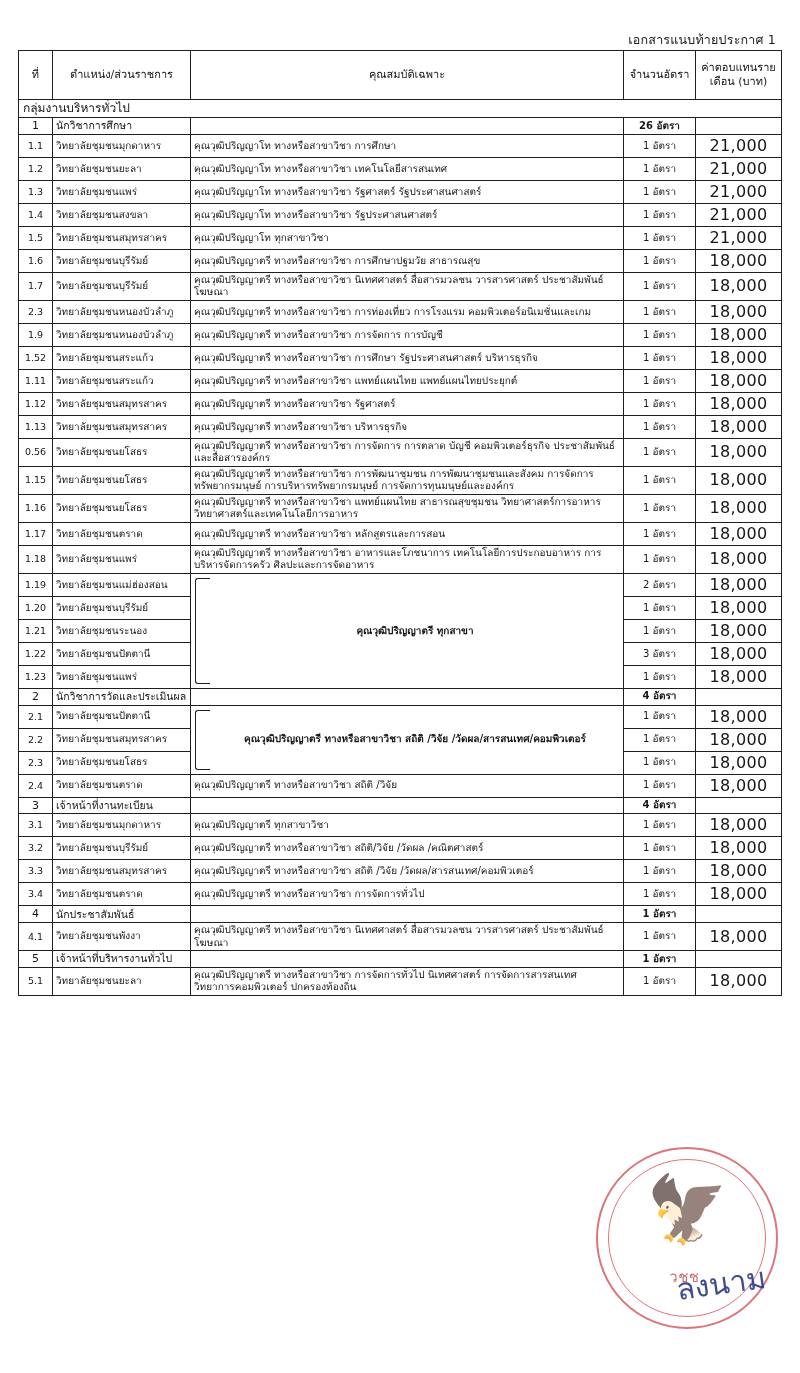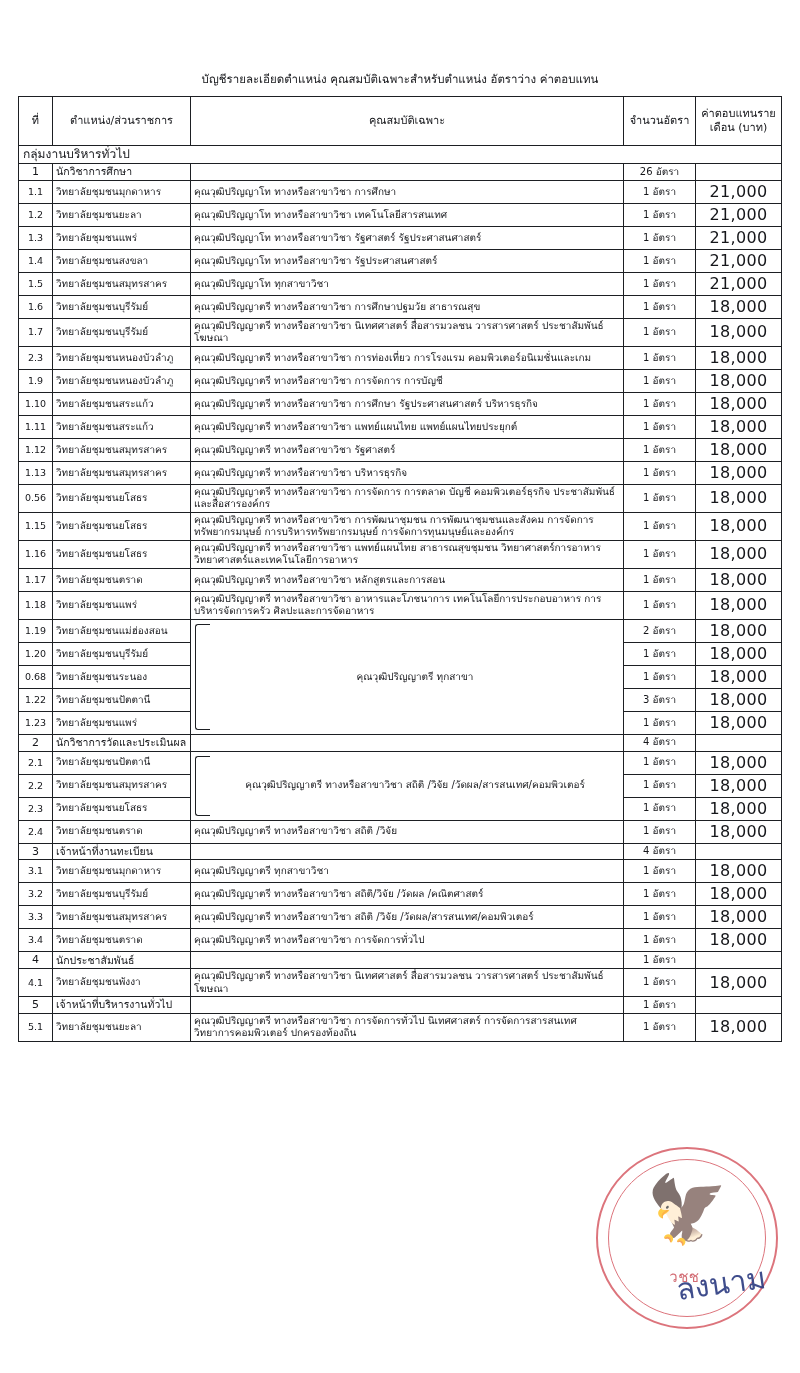--- a/index.html
+++ b/index.html
@@ -155,6 +155,7 @@
 
 <div class="page">
 
+  <div class="doc-header">เอกสารแนบท้ายประกาศ  1</div>
 
   <div class="doc-title">บัญชีรายละเอียดตำแหน่ง คุณสมบัติเฉพาะสำหรับตำแหน่ง อัตราว่าง ค่าตอบแทน</div>
 

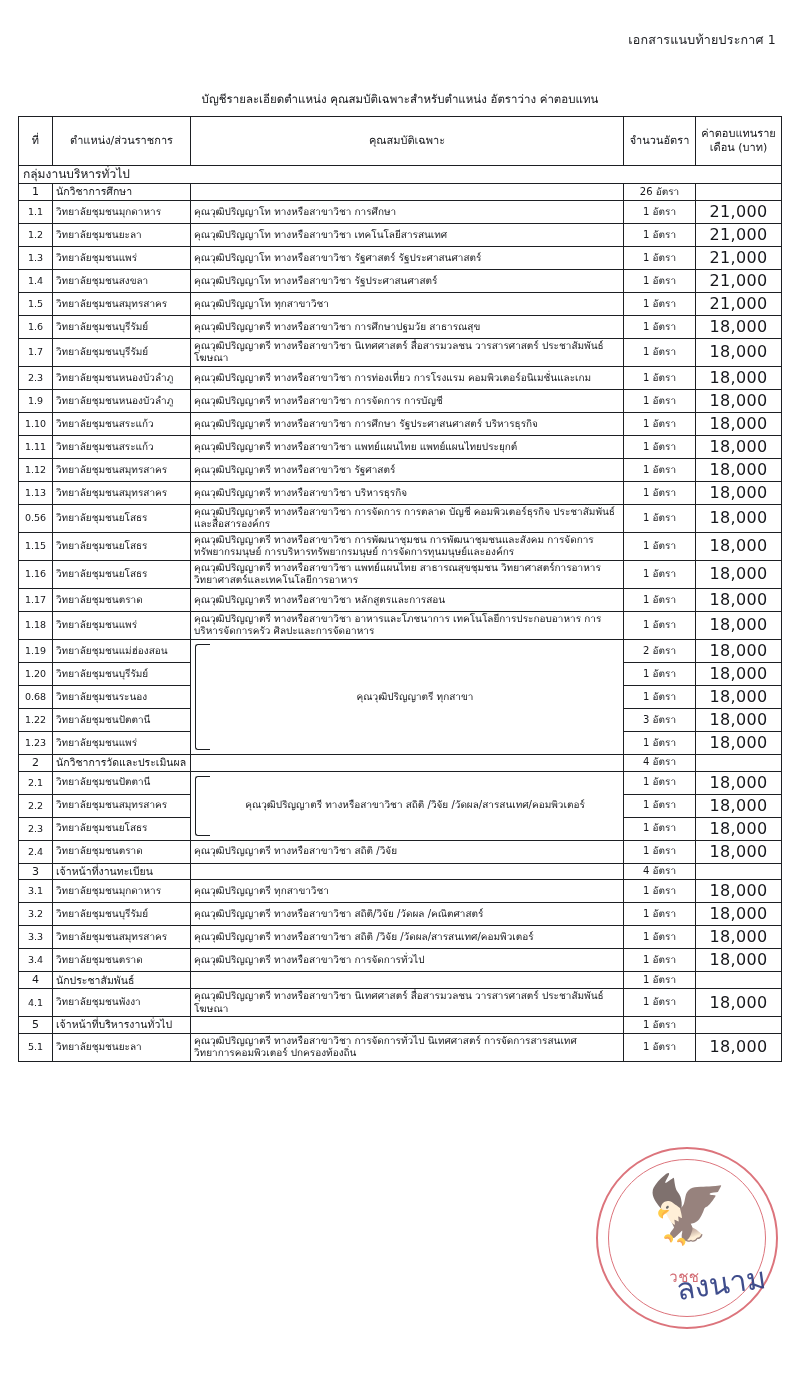--- a/index.html
+++ b/index.html
@@ -157,7 +157,6 @@
 
   <div class="doc-header">เอกสารแนบท้ายประกาศ  1</div>
 
-  <div class="doc-title">บัญชีรายละเอียดตำแหน่ง คุณสมบัติเฉพาะสำหรับตำแหน่ง อัตราว่าง ค่าตอบแทน</div>
 
   <table class="main">
     <colgroup>

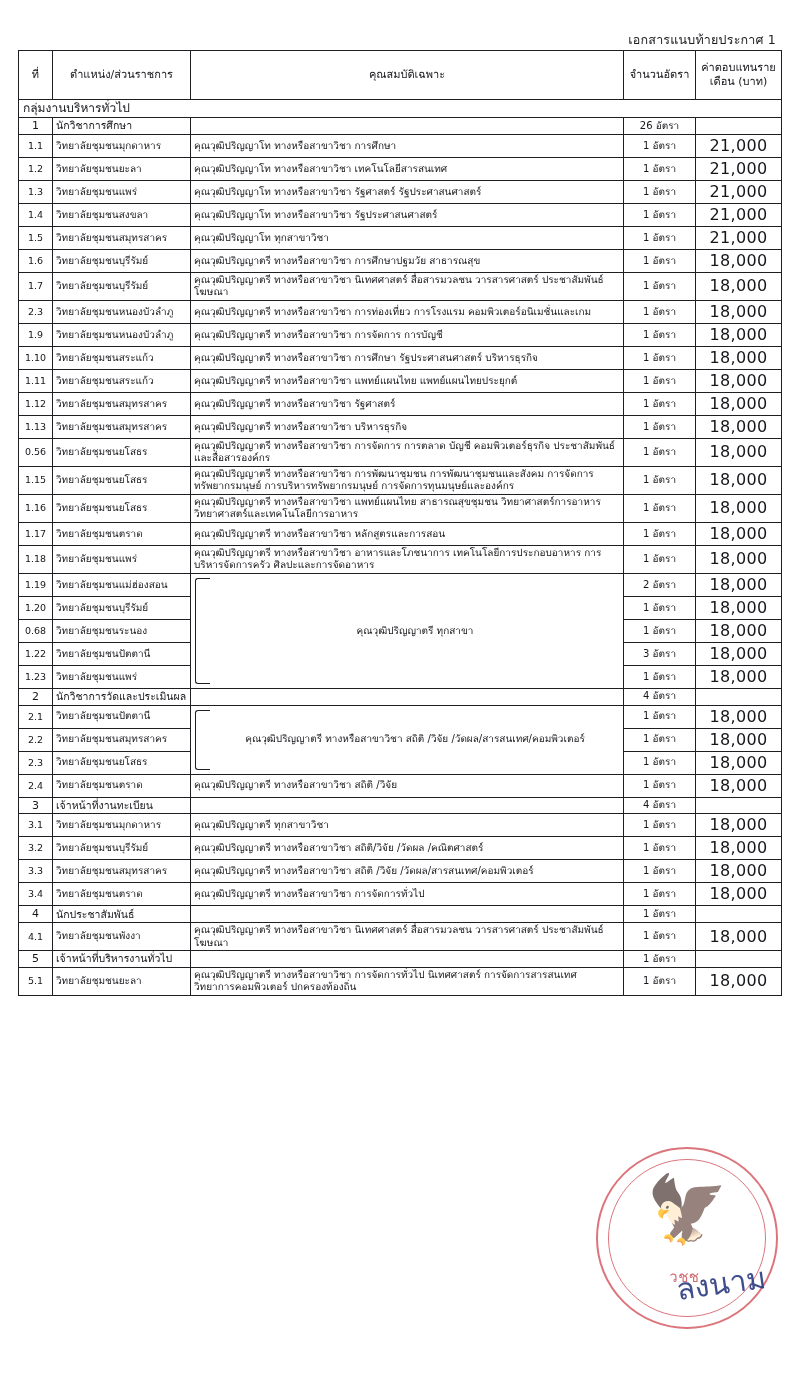--- a/index.html
+++ b/index.html
@@ -75,7 +75,7 @@
     font-weight: normal;
   }
   tr.section td.pos { font-size: 10.5px; font-family: Liberation Serif, serif; }
-  tr.section td.count { font-weight: normal; }
+  tr.section td.count { font-weight: bold; }
   .brace-cell {
     position: relative;
     text-align: center;

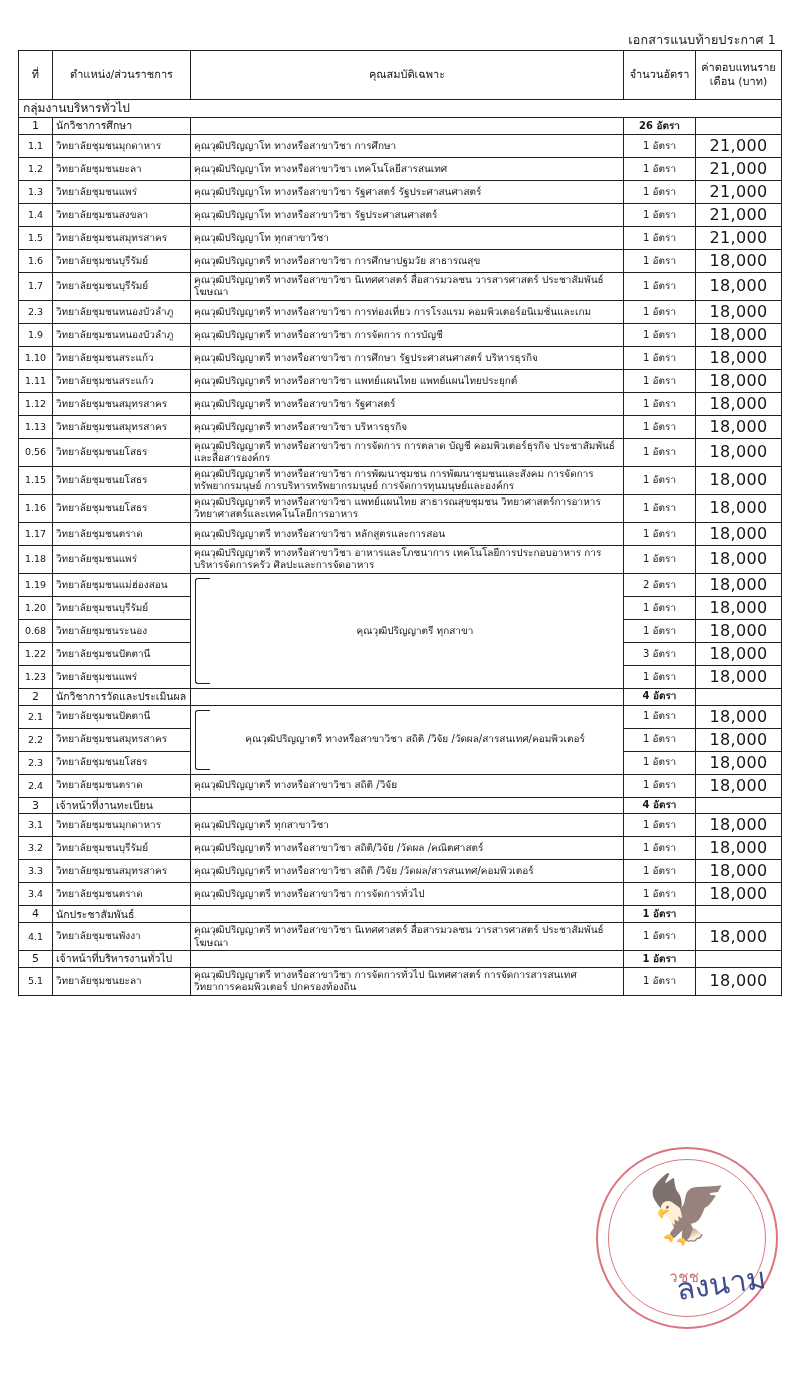--- a/index.html
+++ b/index.html
@@ -254,7 +254,7 @@
           <td class="salary">18,000</td>
         </tr>
         <tr>
-          <td class="no">1.10</td>
+          <td class="no">1.52</td>
           <td class="pos">วิทยาลัยชุมชนสระแก้ว</td>
           <td class="qual">คุณวุฒิปริญญาตรี ทางหรือสาขาวิชา การศึกษา รัฐประศาสนศาสตร์ บริหารธุรกิจ</td>
           <td class="count">1 อัตรา</td>

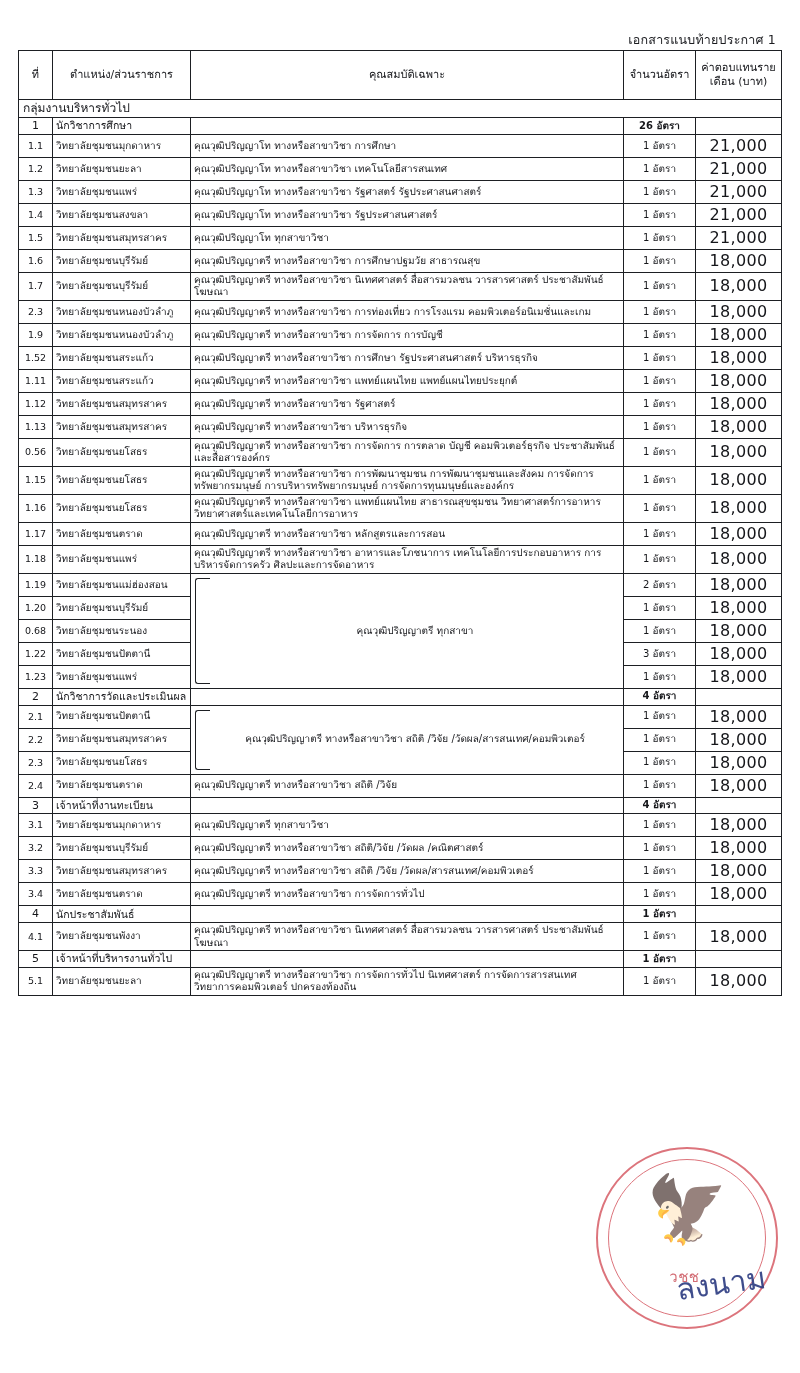--- a/index.html
+++ b/index.html
@@ -333,7 +333,7 @@
           <td class="salary">18,000</td>
         </tr>
         <tr>
-          <td class="no">0.68</td>
+          <td class="no">1.21</td>
           <td class="pos">วิทยาลัยชุมชนระนอง</td>
           <td class="count">1 อัตรา</td>
           <td class="salary">18,000</td>

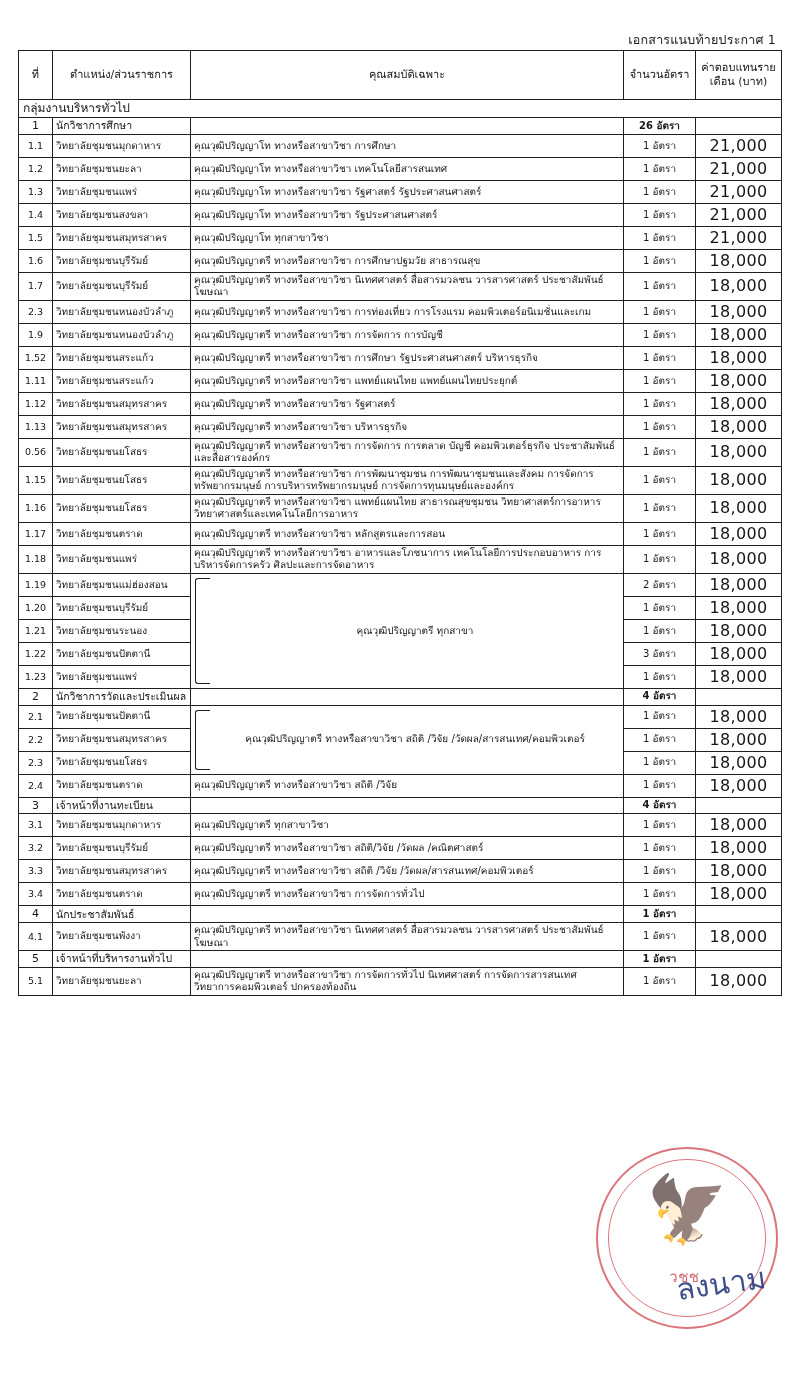--- a/index.html
+++ b/index.html
@@ -80,6 +80,7 @@
     position: relative;
     text-align: center;
     font-size: 10px;
+    font-weight: bold;
   }
   .brace {
     position: absolute;

